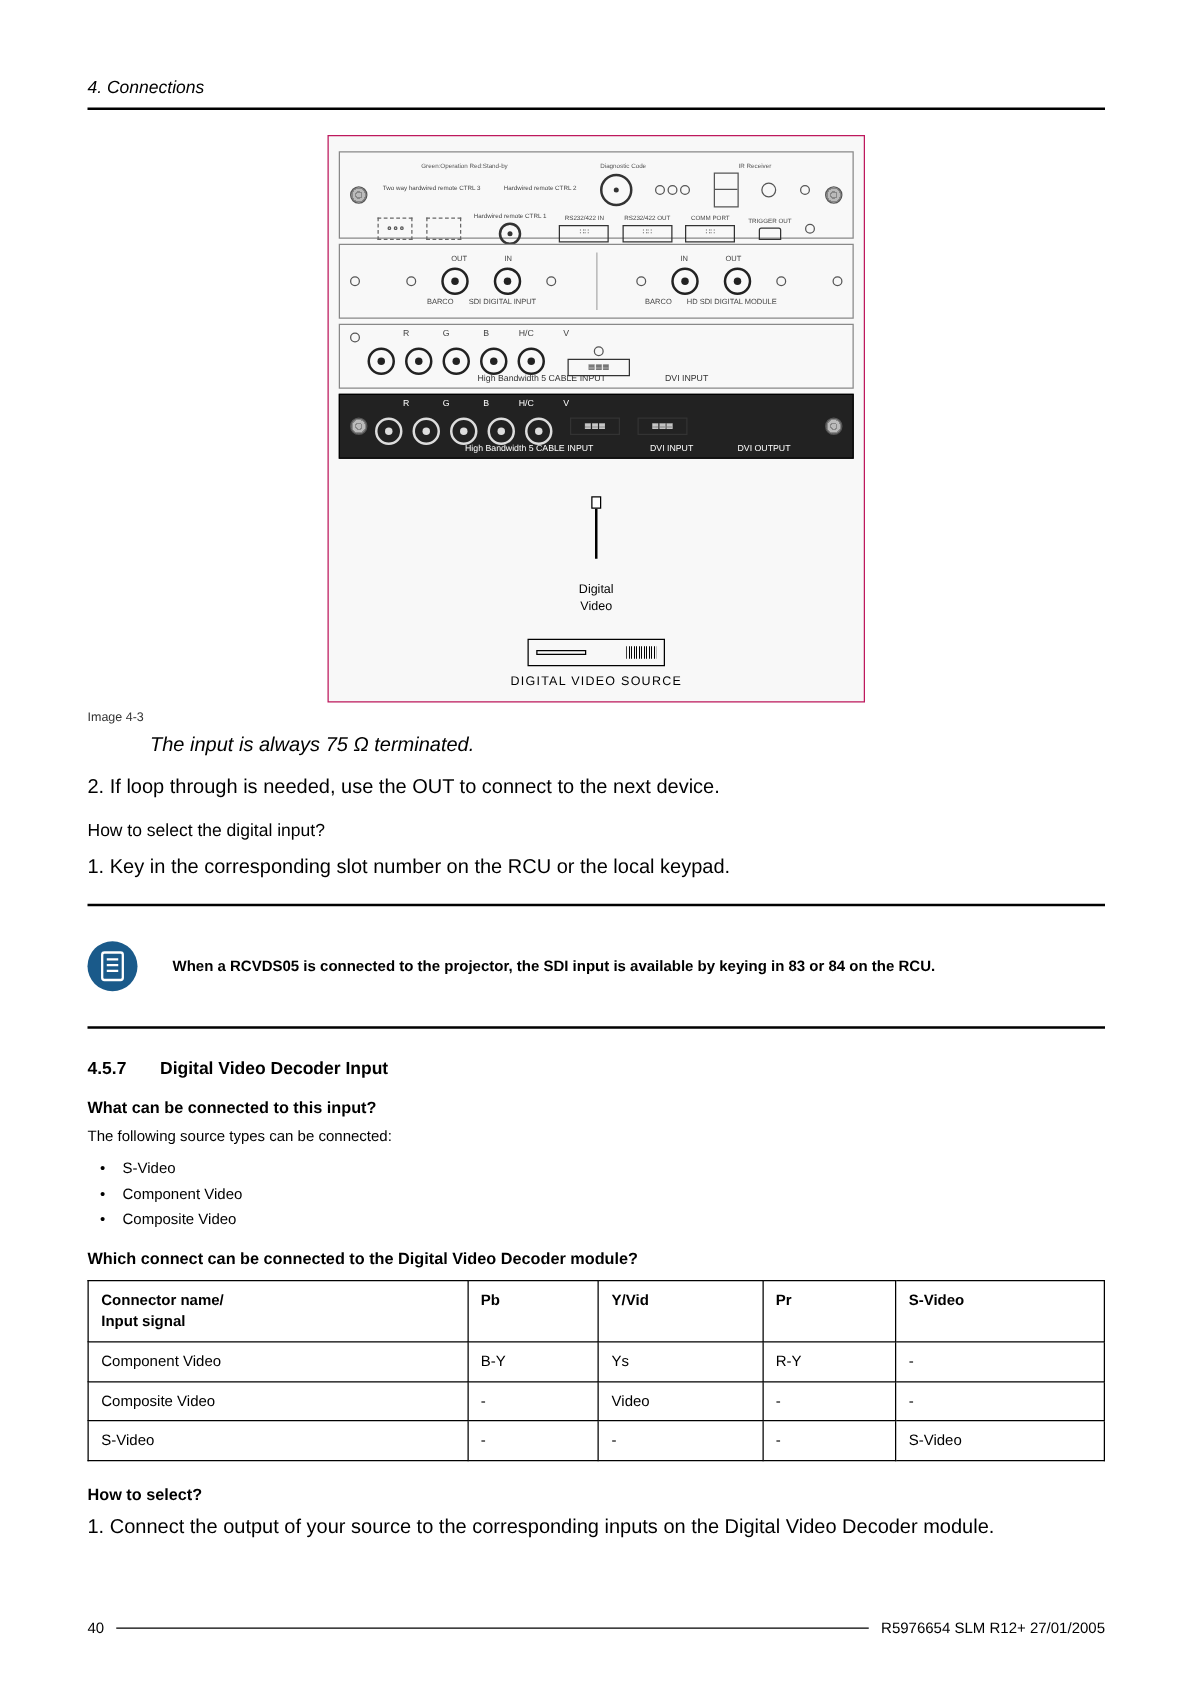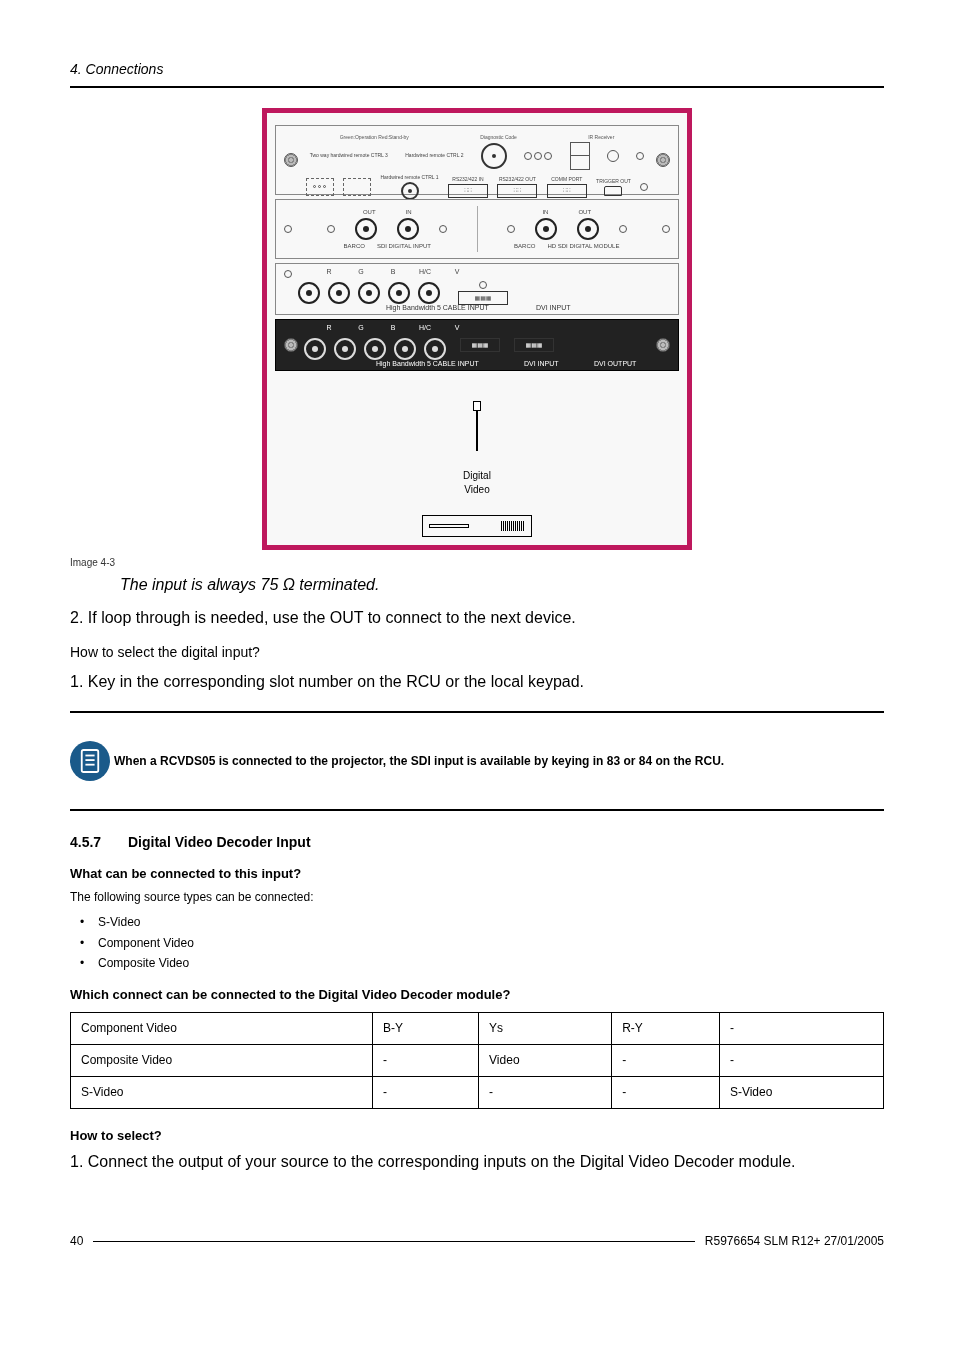--- a/index.html
+++ b/index.html
@@ -6,7 +6,7 @@
   body { font-family: Arial, Helvetica, sans-serif; background: #fff; color: #000; width: 954px; margin: 0 auto; padding: 60px 70px 40px 70px; font-size: 12px; line-height: 1.4; }
   .header-section { font-style: italic; font-size: 14px; padding-bottom: 6px; border-bottom: 2px solid #000; margin-bottom: 20px; }
   .diagram-wrap { text-align: center; margin: 0 auto 6px auto; }
-  .diagram { display: inline-block; border: 5px solid #be185d; background: #f8f8f8; padding: 8px; width: 430px; }
+  .diagram { display: inline-block; border: 1px solid #be185d; background: #f8f8f8; padding: 8px; width: 430px; }
   .rack-row { border: 1px solid #888; margin: 4px 0; padding: 6px 8px; position: relative; min-height: 40px; display: flex; align-items: center; gap: 6px; font-size: 6px; color: #444; }
   .screw { width: 14px; height: 14px; border: 1px solid #555; border-radius: 50%; background: repeating-radial-gradient(circle, #bbb, #bbb 2px, #888 2px, #888 3px); flex-shrink: 0; }
   .hole { width: 8px; height: 8px; border: 1px solid #555; border-radius: 50%; }

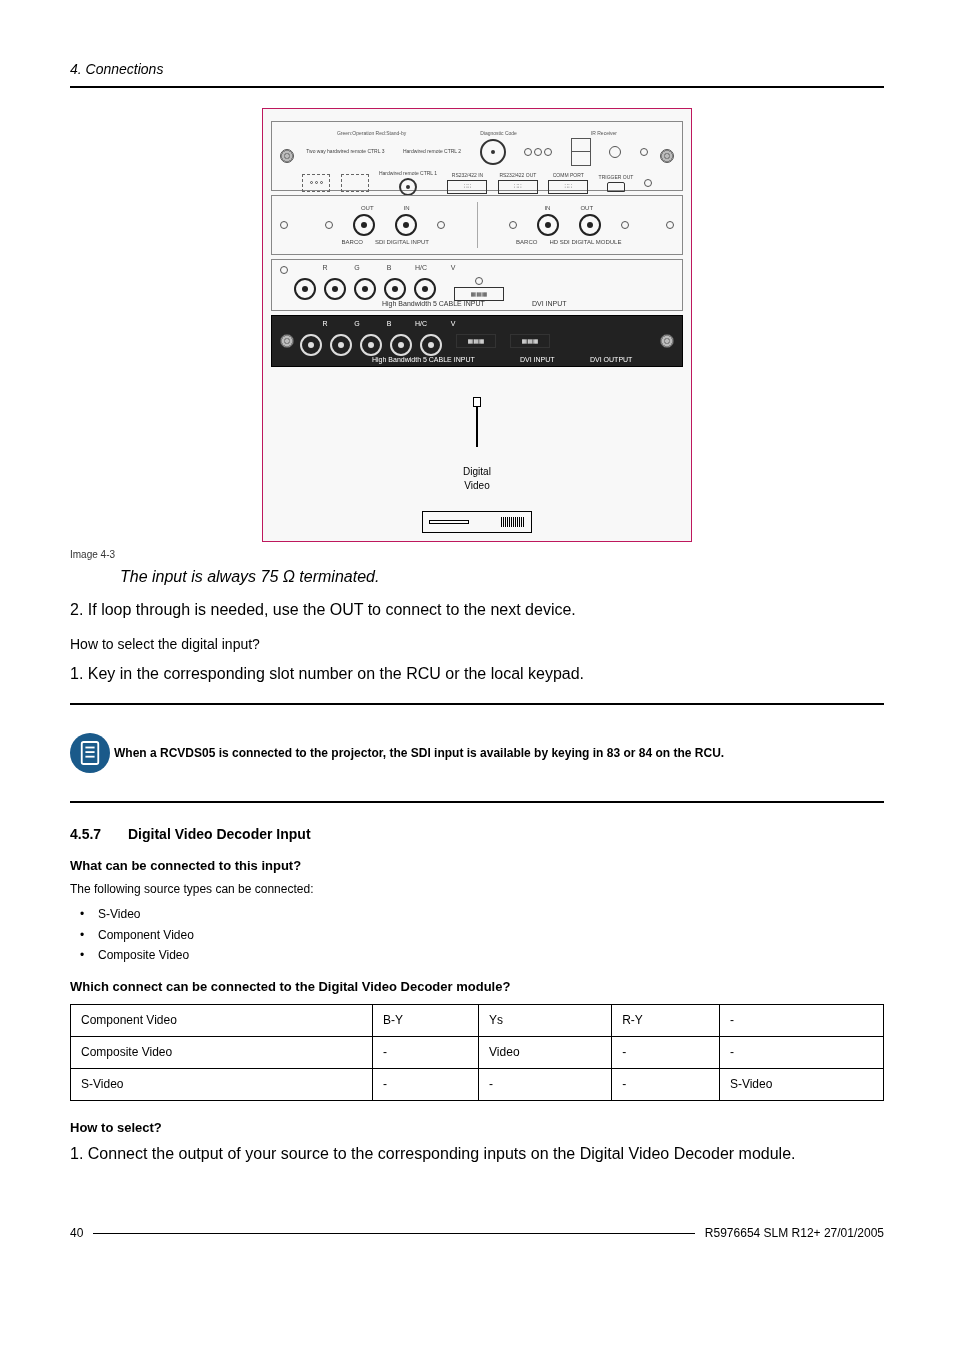--- a/index.html
+++ b/index.html
@@ -231,6 +231,7 @@
         <div class="dvd-slot"></div>
         <div class="dvd-grill"></div>
       </div>
+      <div class="dvd-caption">DIGITAL VIDEO SOURCE</div>
     </div>
 
   </div>

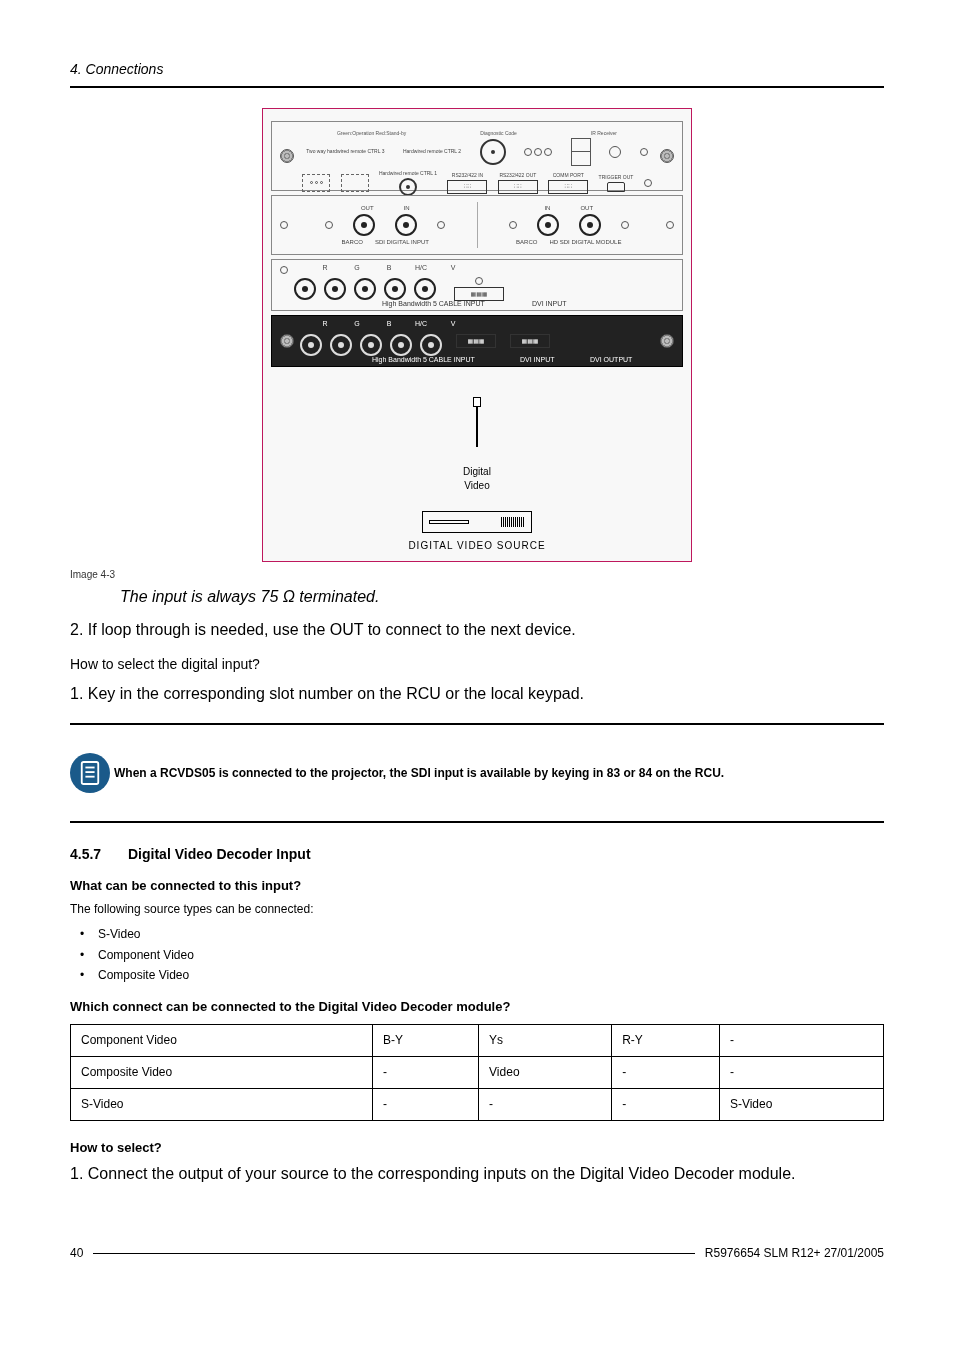--- a/index.html
+++ b/index.html
@@ -34,7 +34,7 @@
   .num-item { margin: 4px 0 14px 0; font-size: 16px; }
   .h-bold { font-weight: normal; font-size: 14px; margin: 14px 0 8px 0; }
   .rule { border-top: 2px solid #000; margin: 18px 0; }
-  .note-block { display: flex; align-items: center; gap: 4px; padding: 10px 0; }
+  .note-block { display: flex; align-items: center; gap: 28px; padding: 10px 0; }
   .note-icon { width: 40px; height: 40px; border-radius: 50%; background: #1a5a8a; display: flex; align-items: center; justify-content: center; flex-shrink: 0; }
   .note-icon svg { width: 22px; height: 26px; }
   .note-text { font-weight: bold; font-size: 12px; }

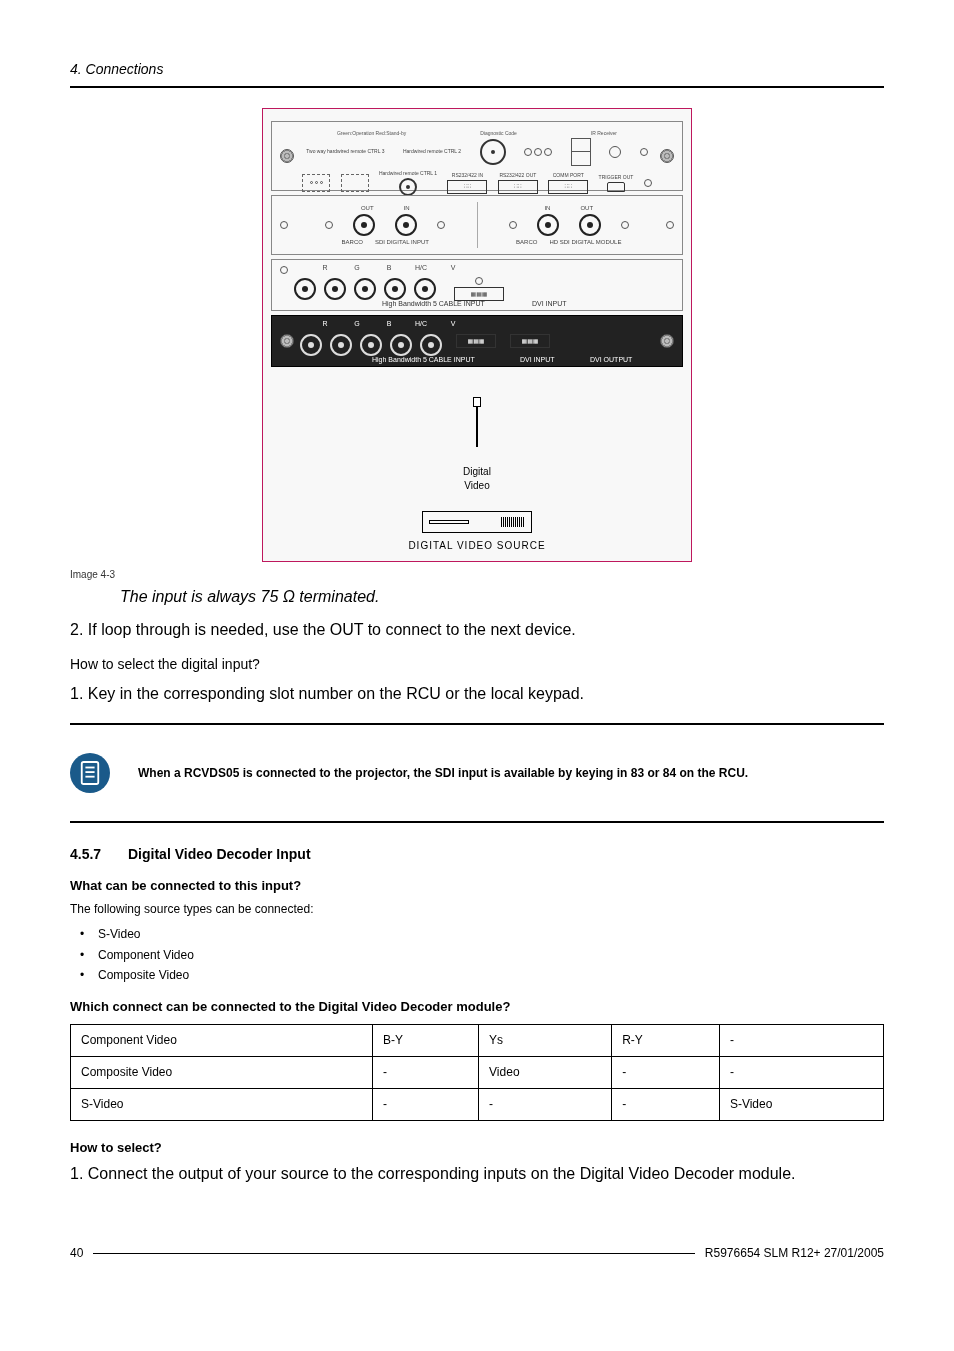--- a/index.html
+++ b/index.html
@@ -276,6 +276,14 @@
 
 <table class="sig">
   <tbody>
+      <tr>
+    <th style="white-space:pre-line;">Connector name/
+Input signal</th>
+    <th>Pb</th>
+    <th>Y/Vid</th>
+    <th>Pr</th>
+    <th>S-Video</th>
+  </tr>
   <tr>
     <td>Component Video</td>
     <td>B-Y</td>

